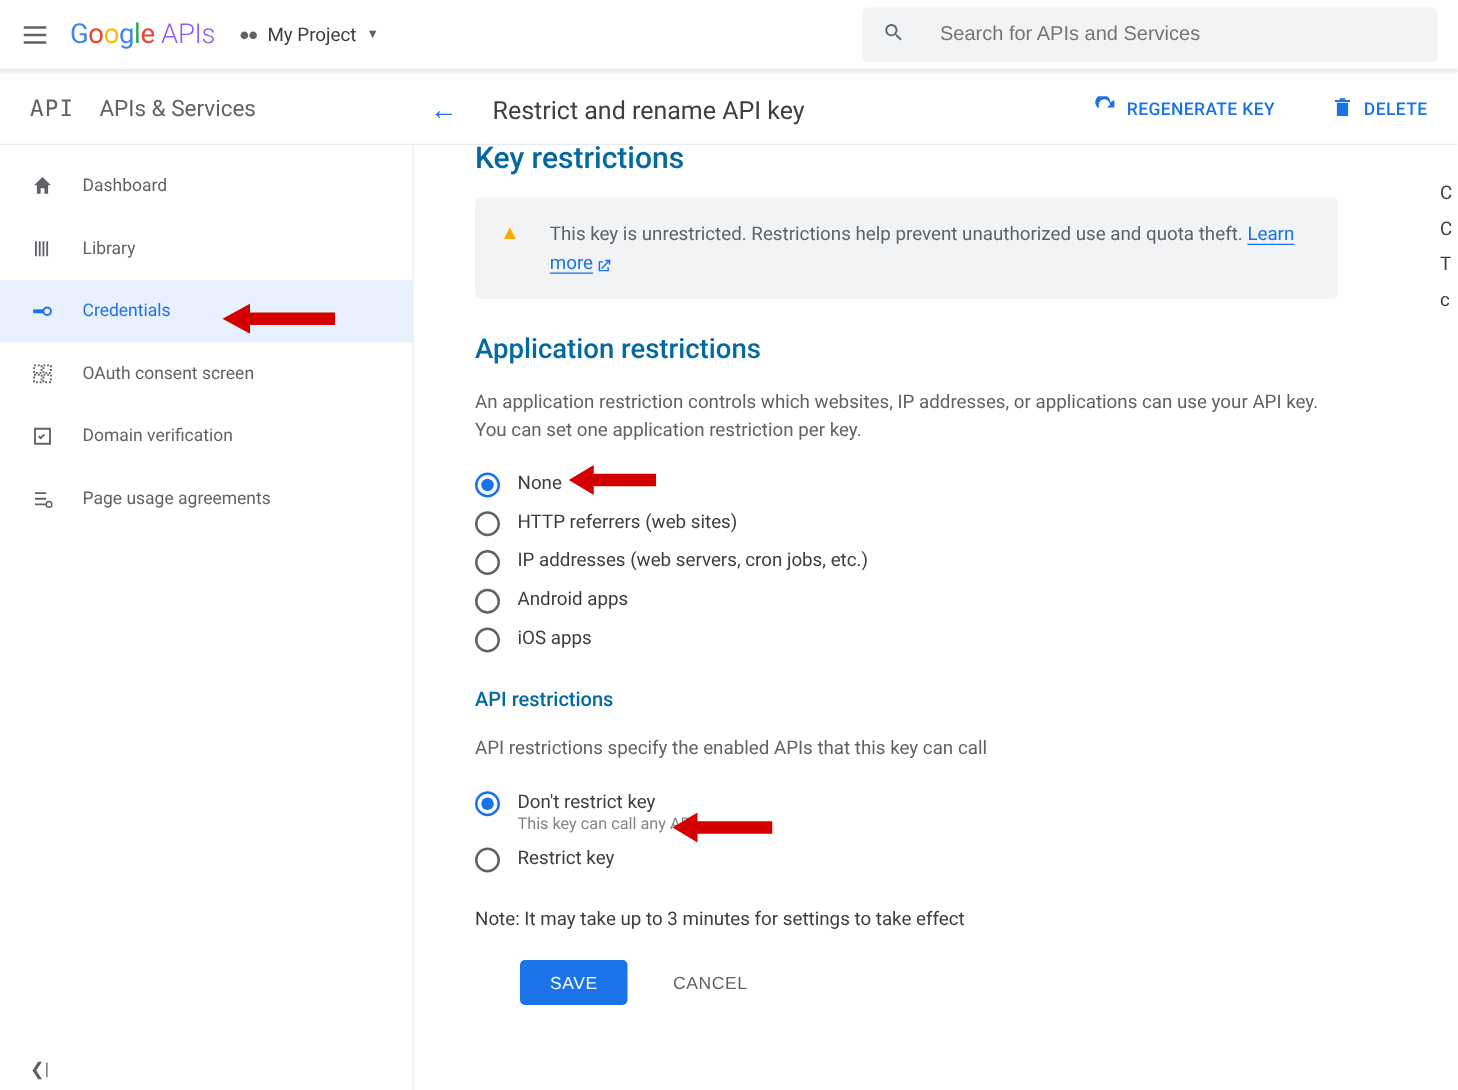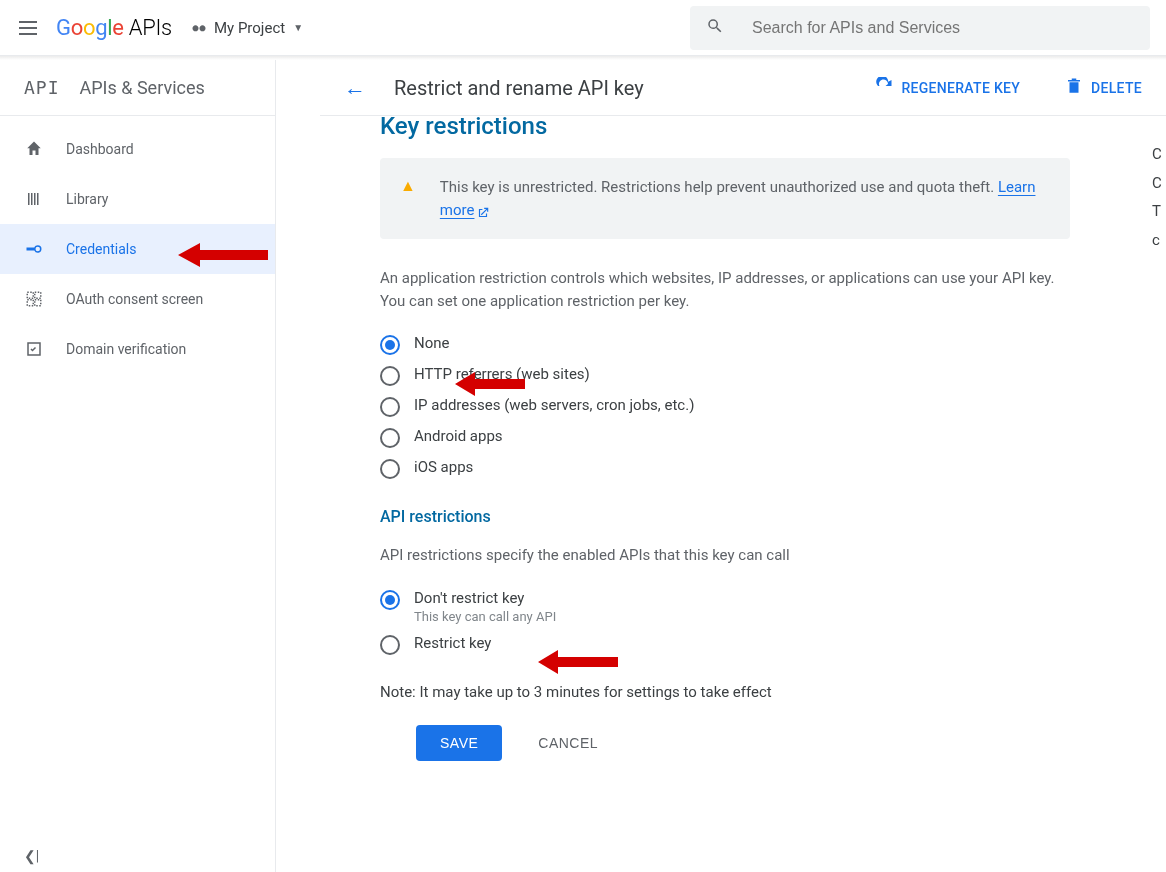--- a/index.html
+++ b/index.html
@@ -11,7 +11,7 @@
   .hamburger span { display:block; height:2px; background:#5f6368; width:18px; margin:0 auto;}
   .logo { font-size: 22px; font-weight: 400; margin-right: 20px; letter-spacing: -0.3px;}
   .logo .g1 { color:#4285F4; } .logo .g2{color:#EA4335;} .logo .g3{color:#FBBC05;} .logo .g4{color:#4285F4;} .logo .g5{color:#34A853;} .logo .g6{color:#EA4335;}
-  .logo .apis { color:#000000; font-weight:300; }
+  .logo .apis { color:#8b5cf6; font-weight:300; }
   .project-sel { display:flex; align-items:center; gap:8px; color:#3c4043; font-size:15px; cursor:pointer; }
   .project-sel .dots { font-size:14px; color:#5f6368; }
   .project-sel .chev { font-size:10px; color:#5f6368; }

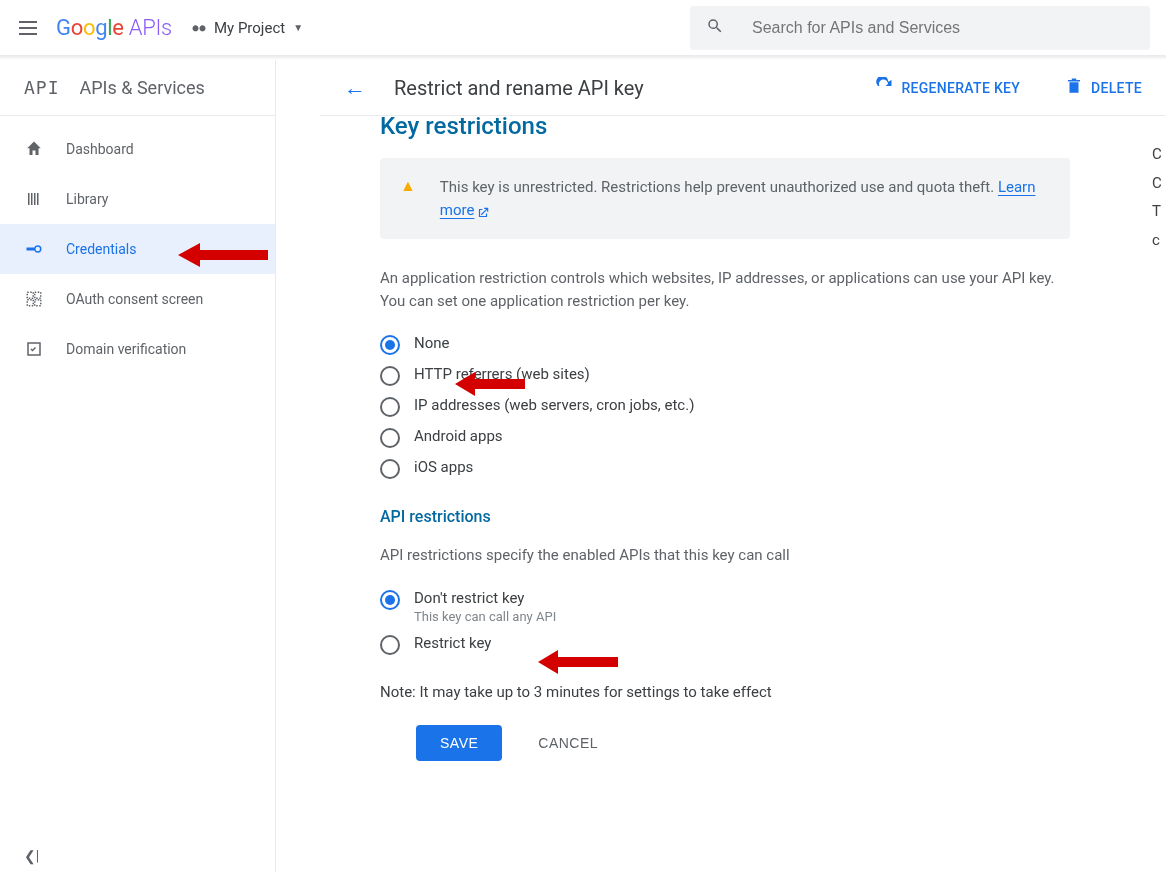--- a/index.html
+++ b/index.html
@@ -29,7 +29,7 @@
   .hdr-btn svg { width:18px; height:18px; fill:#1a73e8; }
 
   
-  .sidebar { position:absolute; left:0; top:60px; bottom:0; width:276px; border-right:1px solid #e8eaed; background:#fff; z-index:2;}
+  .sidebar { position:absolute; left:0; top:60px; bottom:0; width:331px; border-right:1px solid #e8eaed; background:#fff; z-index:2;}
   .side-title { display:flex; align-items:center; gap:20px; font-size:18px; color:#5f6368; padding:16px 20px 16px 24px; border-bottom:1px solid #e8eaed; height:56px;}
   .api-logo { font-family:monospace; font-size:18px; color:#5f6368; letter-spacing:1px; font-weight:500;}
   .nav { padding-top:8px; }

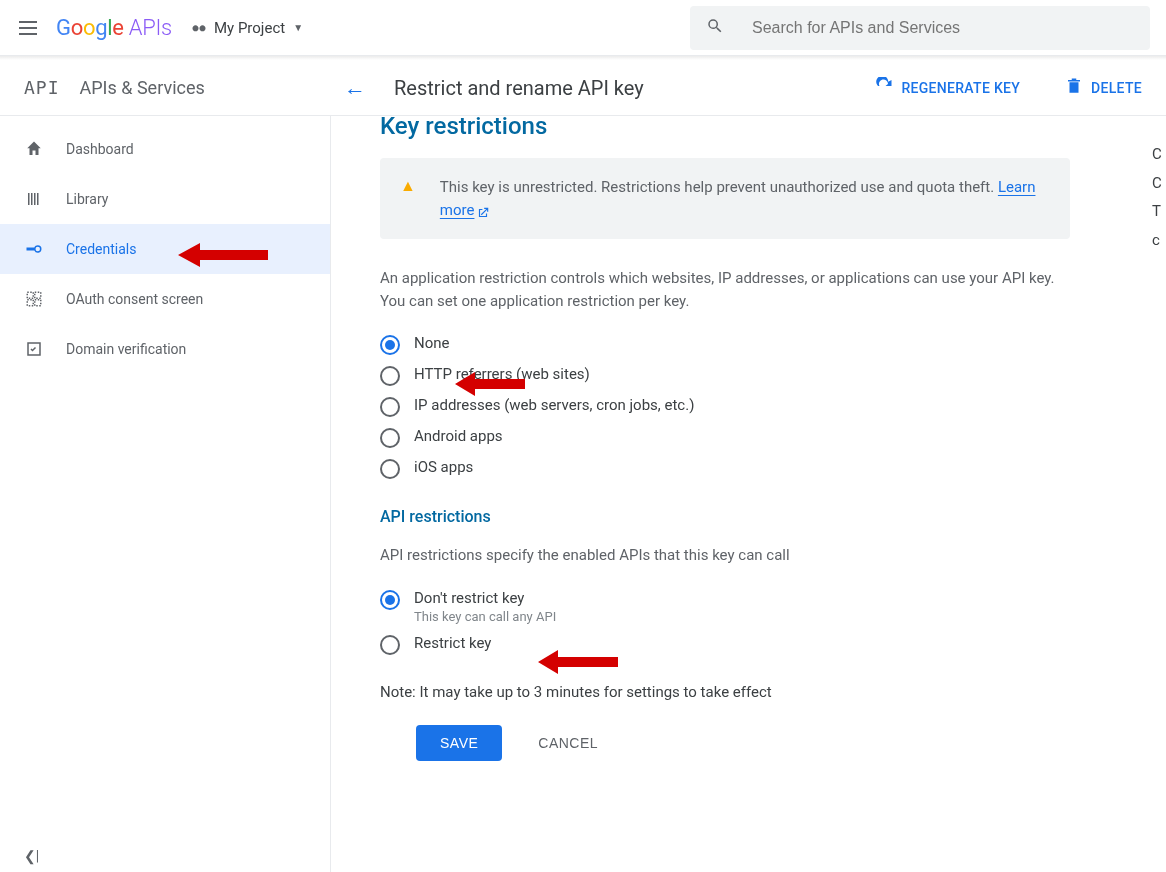--- a/index.html
+++ b/index.html
@@ -177,6 +177,7 @@
     </div>
   </div>
 
+  <h2 class="section-h" style="font-size:22px;">Application restrictions</h2>
   <p class="subtext">An application restriction controls which websites, IP addresses, or applications can use your API key. You can set one application restriction per key.</p>
   <div class="radio-group">
     <div class="radio-row">

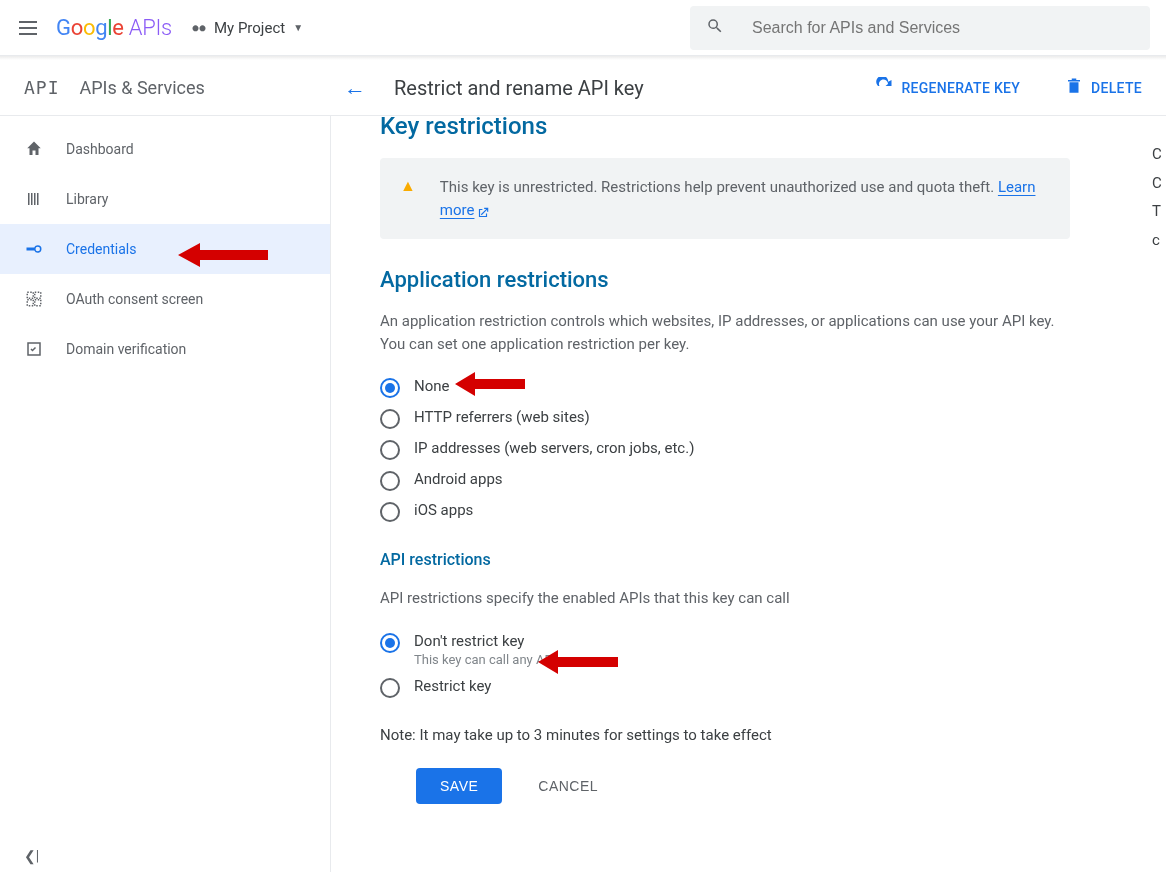--- a/index.html
+++ b/index.html
@@ -143,6 +143,15 @@
         </span>
       <span>Domain verification</span>
     </div>
+    <div class="nav-item">
+      <span class="nav-icon">
+          <svg viewBox="0 0 24 24">
+            <path d="M4 6h12M4 12h12M4 18h12" stroke="#5f6368" stroke-width="2"></path>
+            <circle cx="19" cy="18" r="3" fill="none" stroke="#5f6368" stroke-width="1.5"></circle>
+          </svg>
+        </span>
+      <span>Page usage agreements</span>
+    </div>
   </div>
   <div class="collapse">❮|</div>
 </div>

